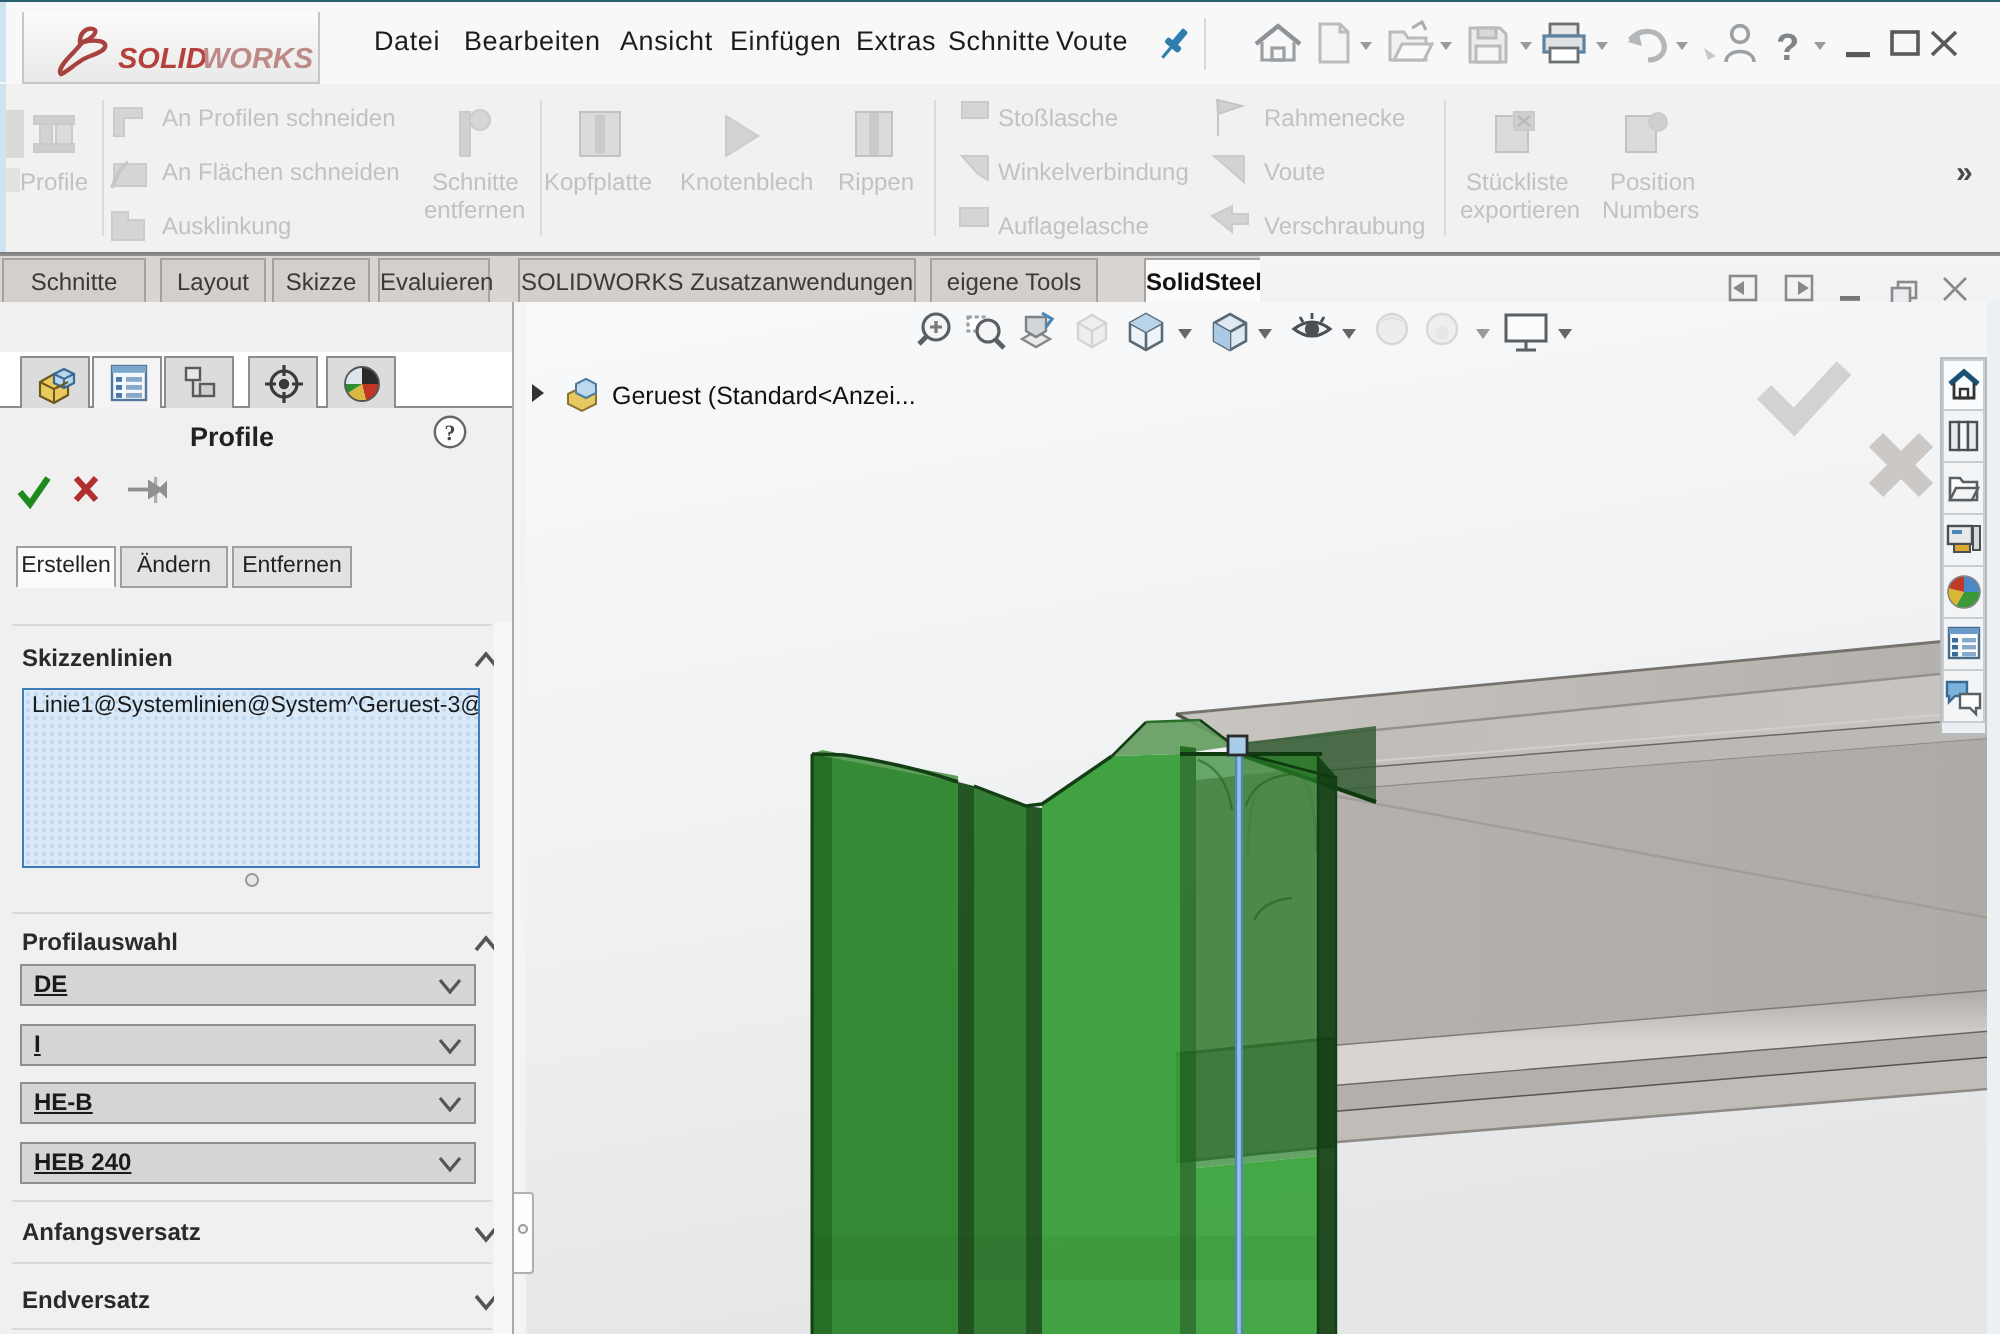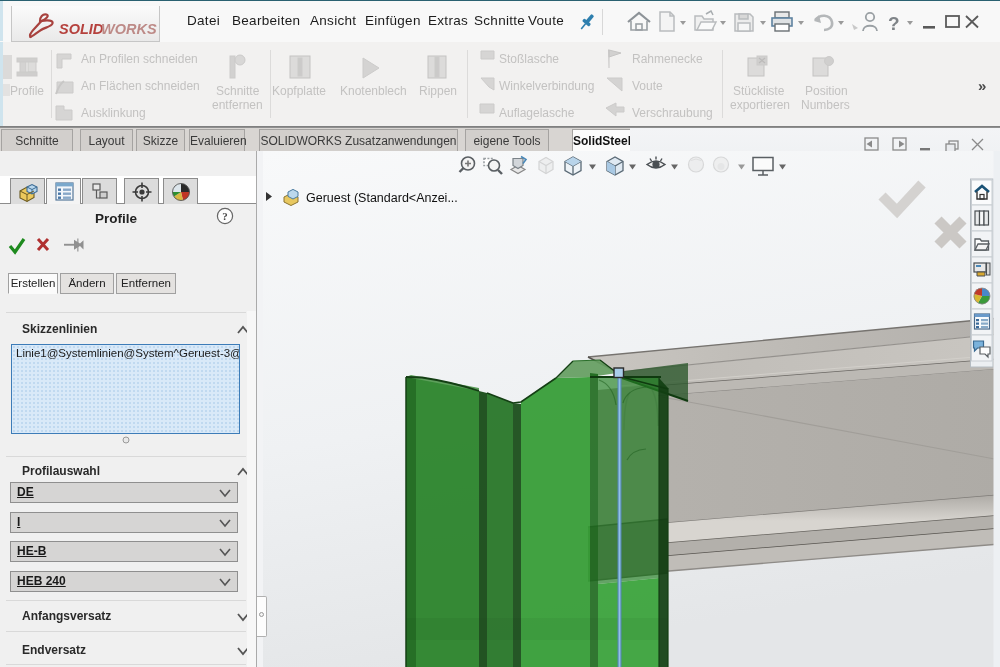--- a/index.html
+++ b/index.html
@@ -34,7 +34,7 @@
 .subtab { position:absolute; top:0; height:21px; border:1px solid #a0a0a0; background:#e4e2e0; font-size:11.5px; color:#222; text-align:center; line-height:19px; }
 .subtab.sel { background:#fbfbfb; border-bottom:1px solid #fbfbfb; }
 .sect { position:absolute; left:0; width:258px; }
-.sect-h { font-size:12px; font-weight:bold; color:#2a2a2a; padding-left:11px;margin-left:11px; }
+.sect-h { font-size:12px; font-weight:bold; color:#2a2a2a; padding-left:11px; }
 .chev { position:absolute; right:9px; top:0; width:12px; height:12px; }
 .drop { position:absolute; left:10px; width:228px; height:21px; background:#d6d5d4; border:1px solid #8f8f8f; font-size:12px; font-weight:bold; color:#1a1a1a; line-height:19px; padding-left:6px;text-decoration:underline; }
 .hline { position:absolute; left:6px; width:240px; height:1px; background:#d9d9d9; }

